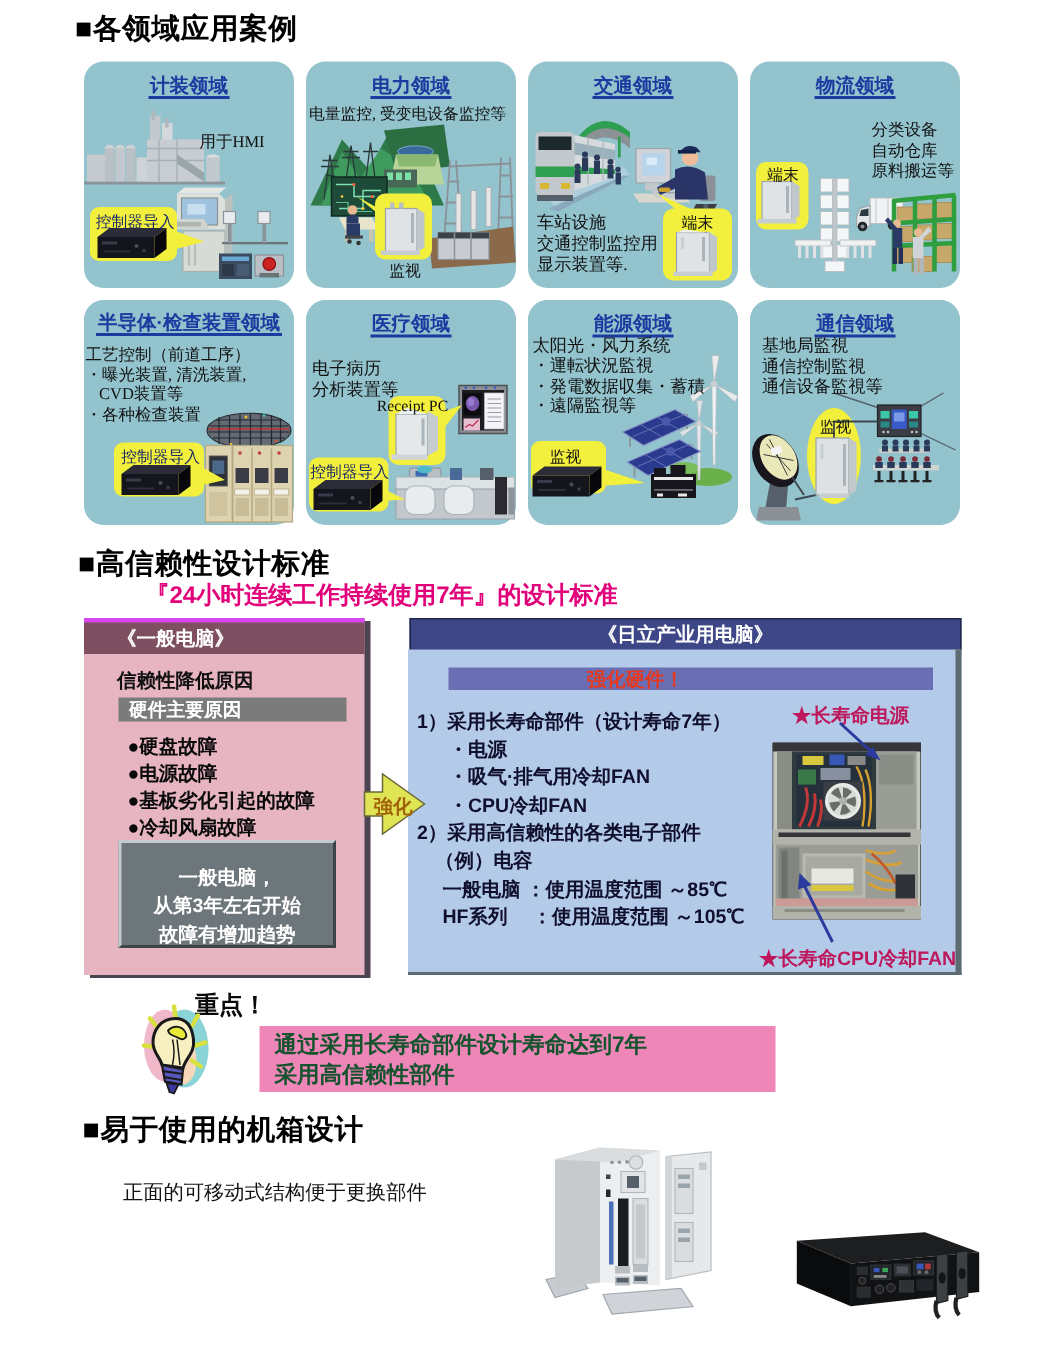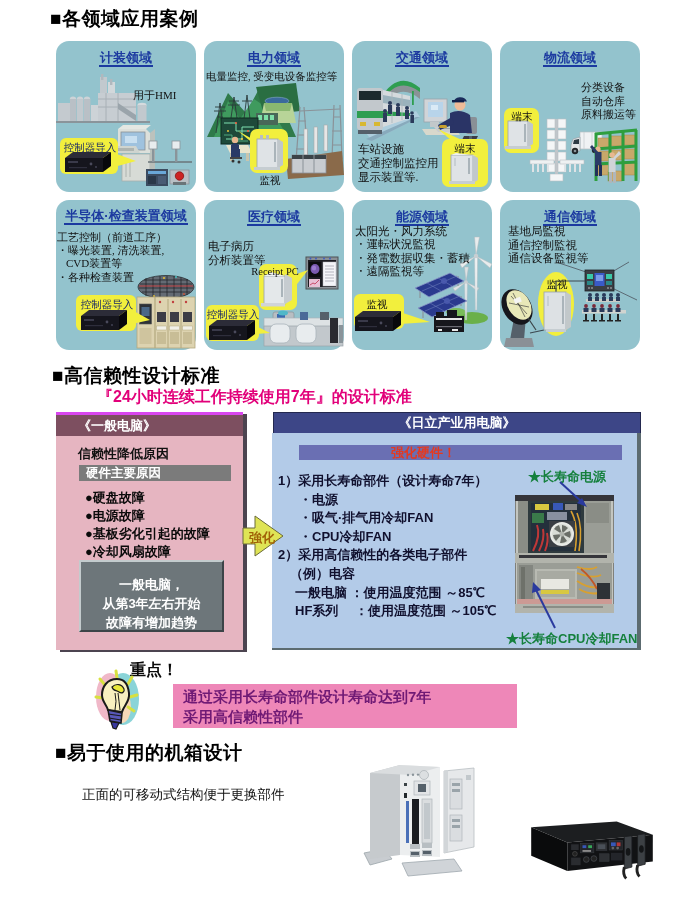--- a/index.html
+++ b/index.html
@@ -41,7 +41,7 @@
   .rp-lines div.i1{padding-left:21px;}
   .rp-lines div.i2{padding-left:12px;}
   .rp-lines div.i3{padding-left:17px;}
-  .rp-label{position:absolute;font-weight:700;font-size:13px;color:#15803d;white-space:nowrap;}
+  .rp-label{position:absolute;font-weight:700;font-size:13px;color:#be185d;white-space:nowrap;}
   .arrowbox{position:absolute;left:240px;top:512px;width:52px;height:48px;z-index:5;}
   .arrow-label{position:absolute;left:247px;top:529px;z-index:6;font-weight:700;font-size:13px;color:#a16207;width:30px;text-align:center;}
   

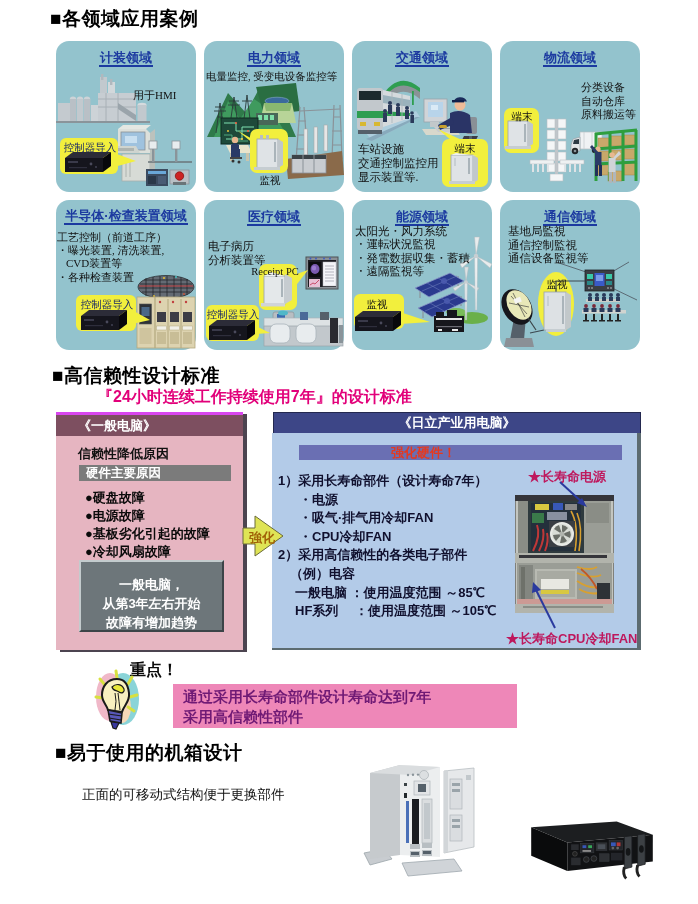--- a/index.html
+++ b/index.html
@@ -47,7 +47,7 @@
   
   .kp-label{position:absolute;left:130px;top:660px;font-weight:700;font-size:16px;color:#0a0a0a;}
   .kp-box{position:absolute;left:173px;top:684px;width:344px;height:44px;background:#ee87b8;
-      color:#701a75;font-weight:700;font-size:15px;line-height:20px;padding:3px 0 0 10px;box-sizing:border-box;}
+      color:#14532d;font-weight:700;font-size:15px;line-height:20px;padding:3px 0 0 10px;box-sizing:border-box;}
   .chassis-caption{position:absolute;left:82px;top:786px;font-size:13.5px;color:#111;font-weight:400;}
 </style>
 </head>

